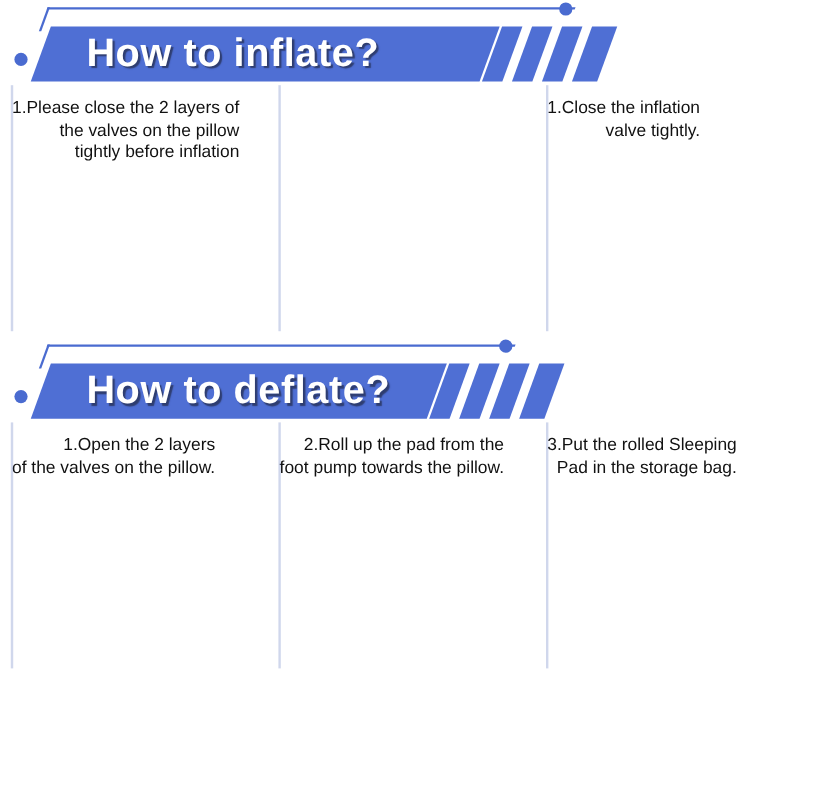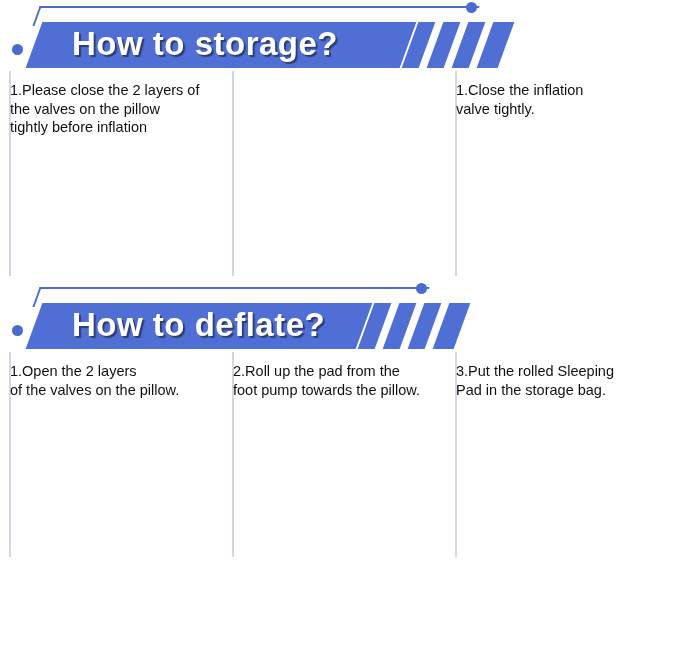--- a/index.html
+++ b/index.html
@@ -471,7 +471,7 @@
       <div class="stripe s3"></div>
       <div class="stripe s4"></div>
     </div>
-    <div class="banner-text">How to storage?</div>
+    <div class="banner-text">How to inflate?</div>
   </div>
 
   <div class="row">

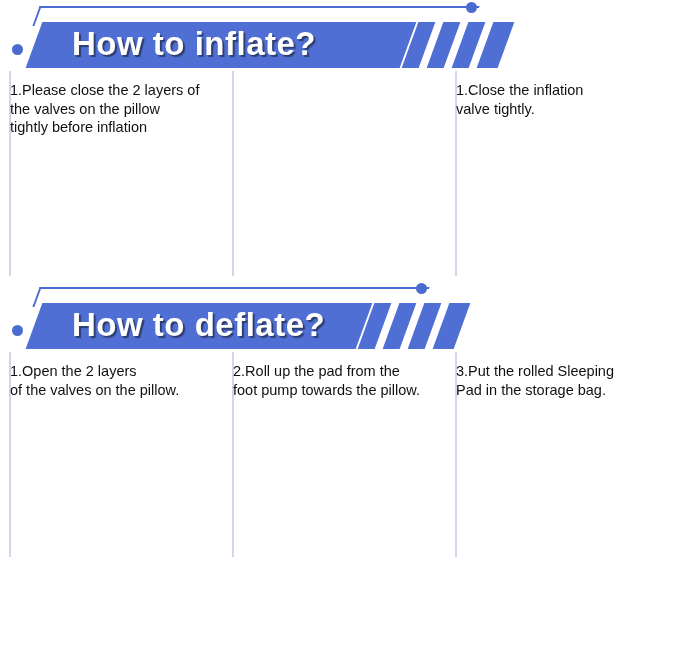--- a/index.html
+++ b/index.html
@@ -146,7 +146,7 @@
     font-size: 14.5px;
     line-height: 1.28;
     color: #111111;
-    text-align: left;
+    text-align: right;
     white-space: pre-line;
   }
 

